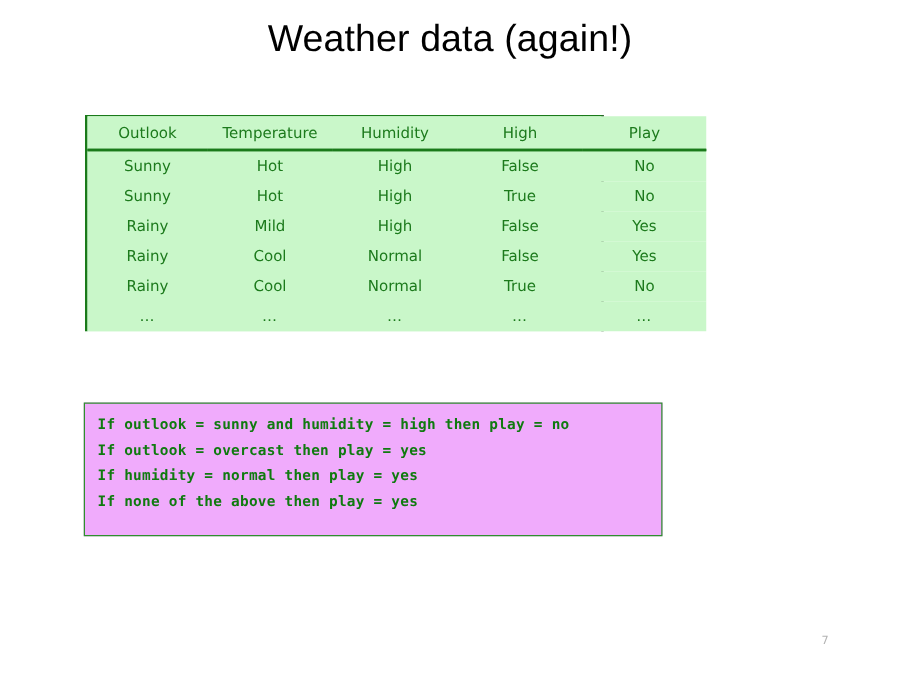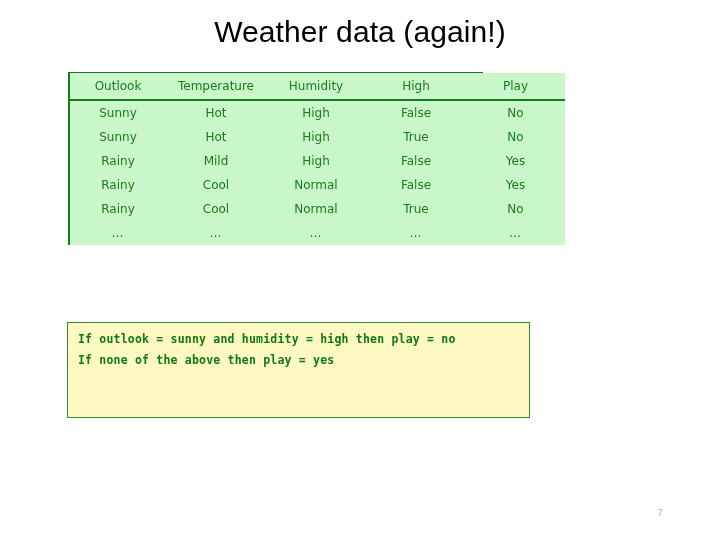--- a/index.html
+++ b/index.html
@@ -36,7 +36,7 @@
   #weather-table-wrap {
     position: absolute;
     left: 68px;
-    top: 72px;
+    top: 92px;
     width: 415px;
     background: #c9f7c9;
     border-left: 2px solid #1a7a1a;

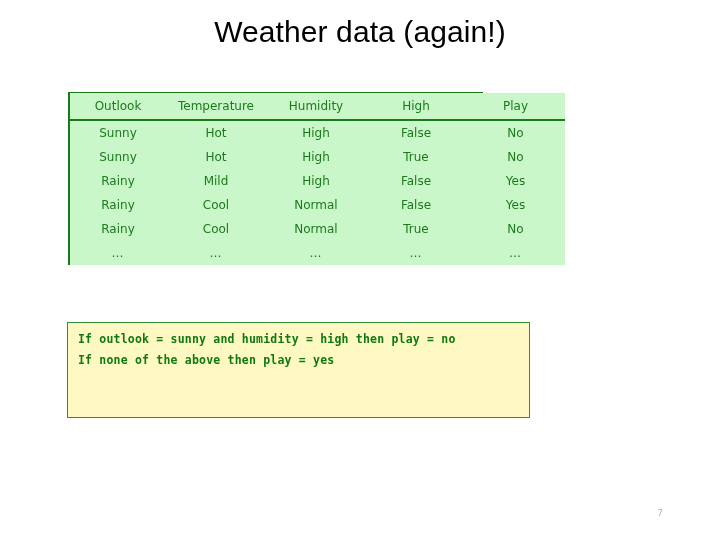--- a/index.html
+++ b/index.html
@@ -83,9 +83,9 @@
     left: 67px;
     top: 322px;
     width: 463px;
-    height: 96px;
+    height: 107px;
     box-sizing: border-box;
-    background: #fef9c3;
+    background: #f0abfc;
     border: 1px solid #2f8f2f;
     padding: 6px 10px 2px 10px;
   }

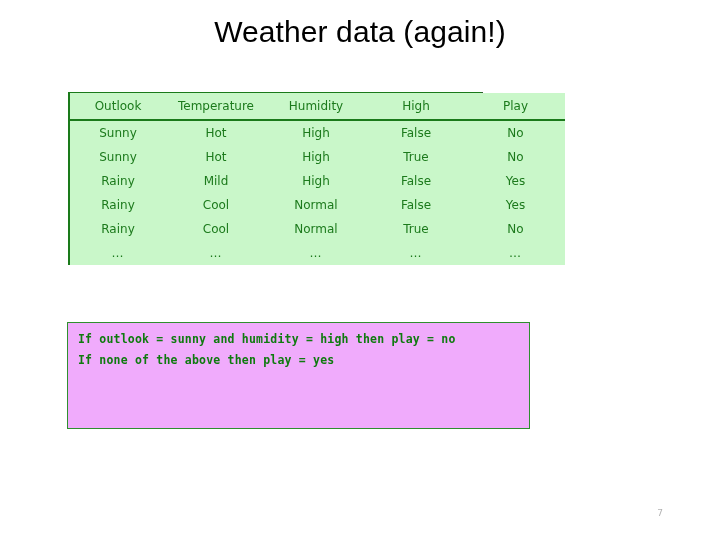--- a/index.html
+++ b/index.html
@@ -184,6 +184,7 @@
 
 <div id="rules-box">
   <div class="rule-line">If outlook = sunny and humidity = high then play = no</div>
+  <div class="rule-line">If outlook = overcast then play = yes</div>
   <div class="rule-line">If none of the above then play = yes</div>
 </div>
 

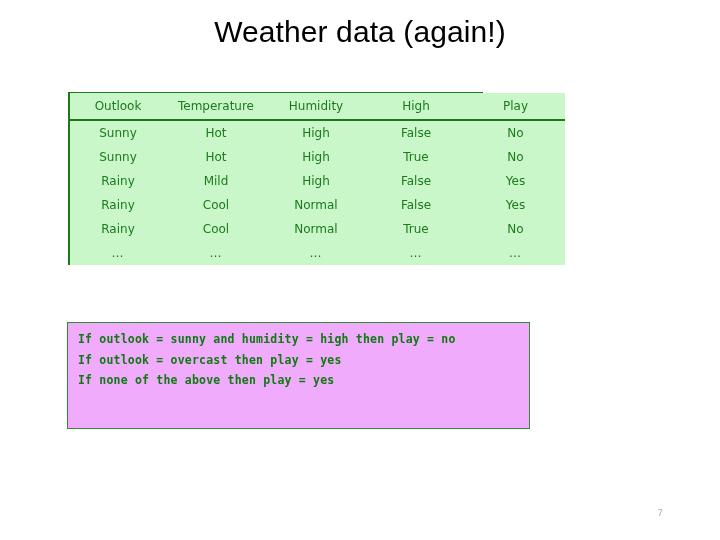--- a/index.html
+++ b/index.html
@@ -185,6 +185,7 @@
 <div id="rules-box">
   <div class="rule-line">If outlook = sunny and humidity = high then play = no</div>
   <div class="rule-line">If outlook = overcast then play = yes</div>
+  <div class="rule-line">If humidity = normal then play = yes</div>
   <div class="rule-line">If none of the above then play = yes</div>
 </div>
 

